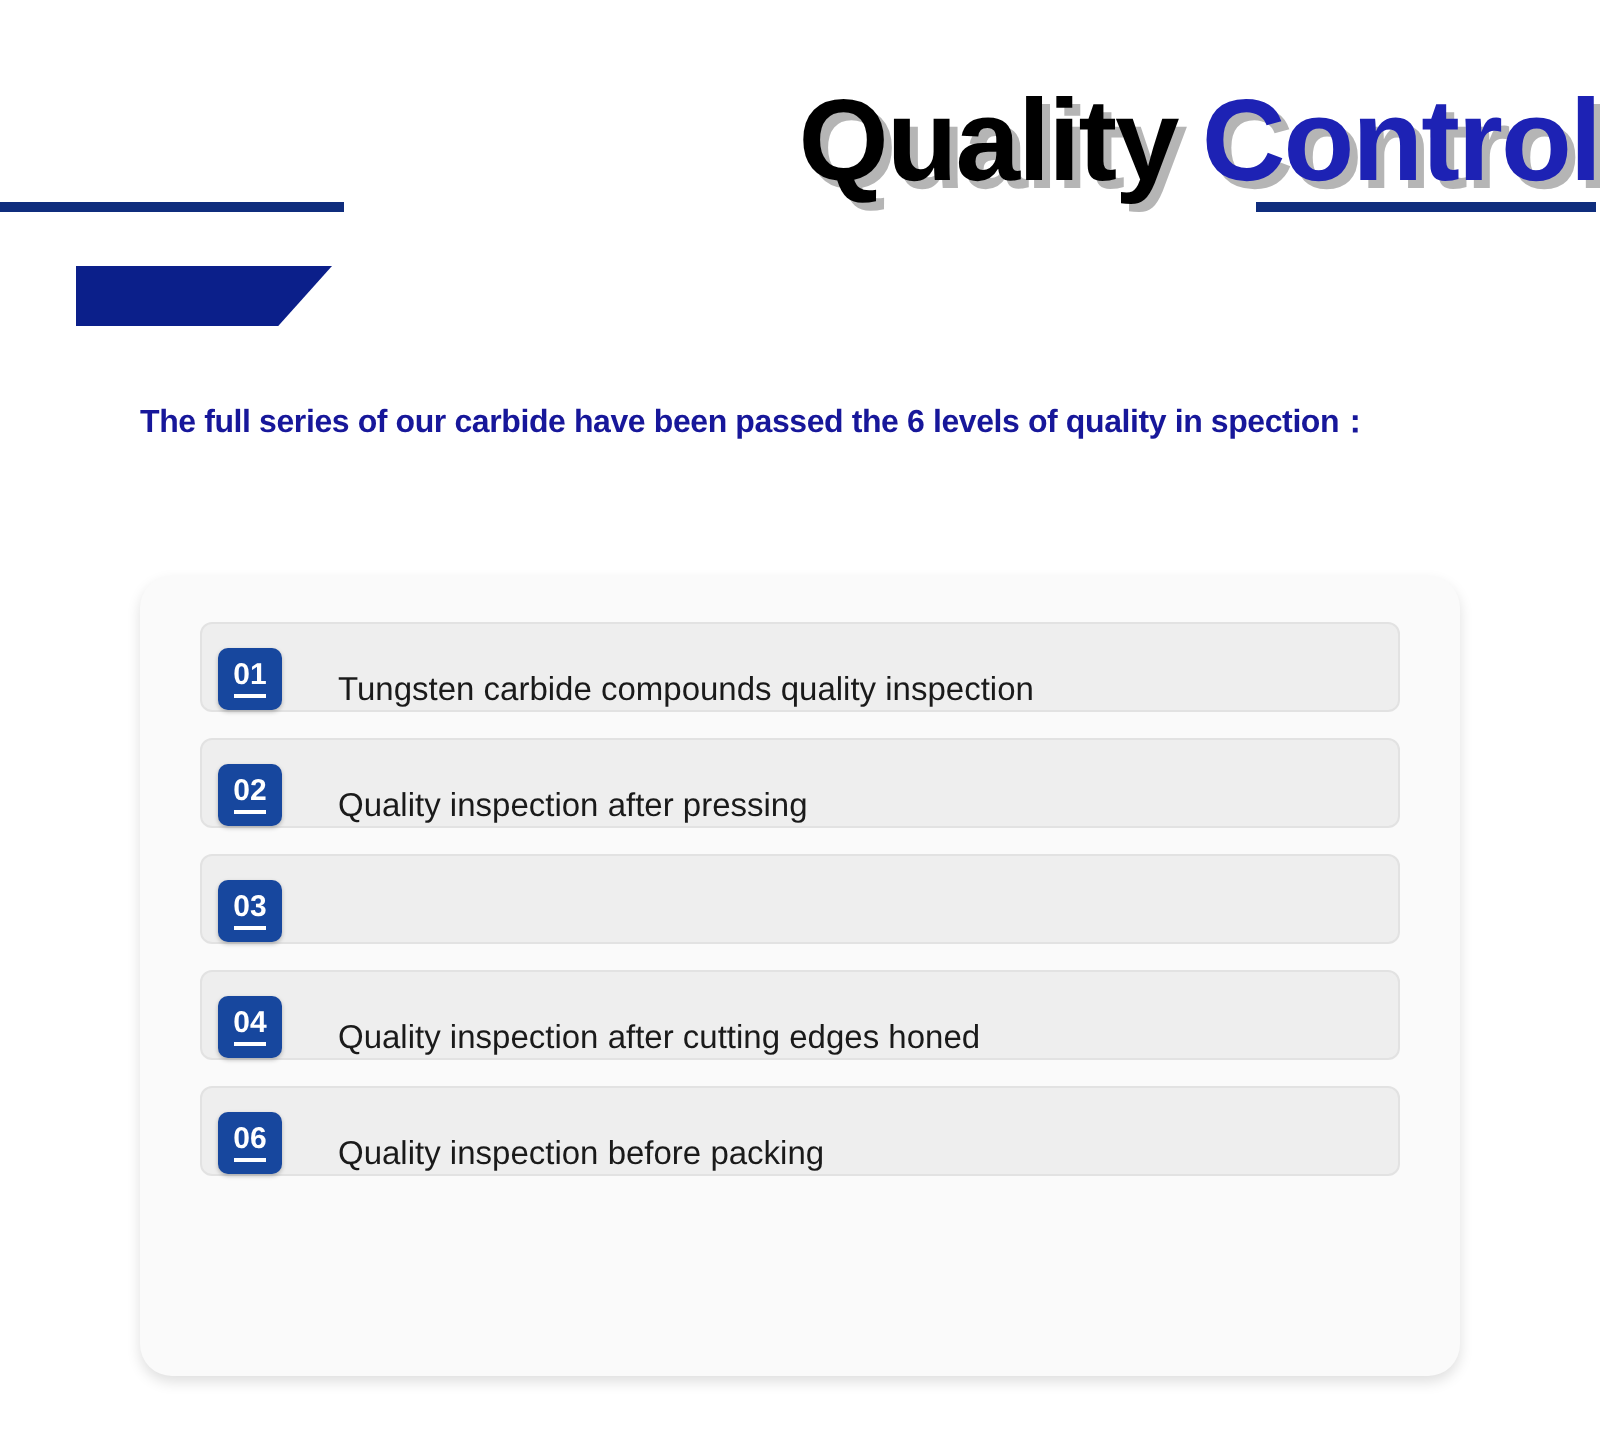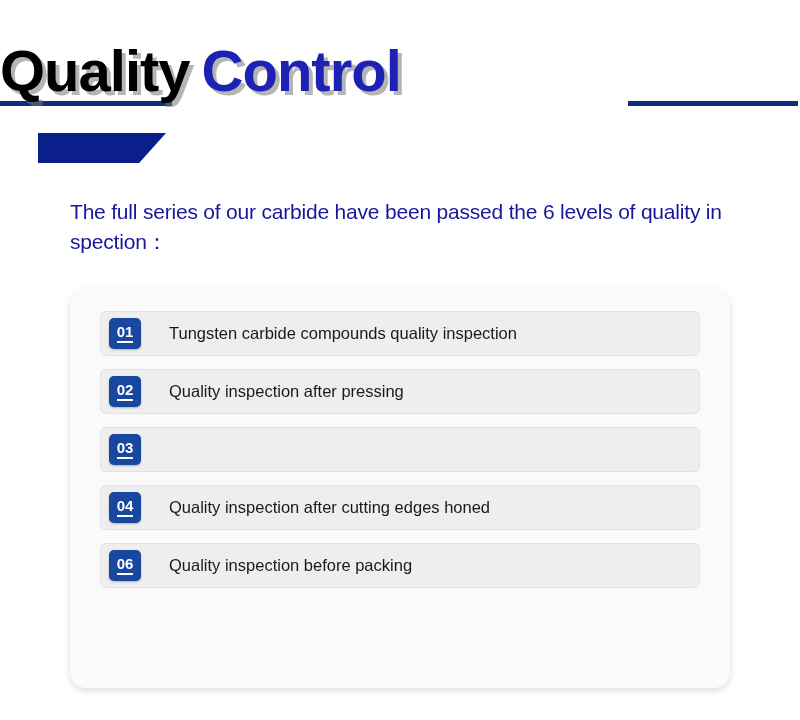--- a/index.html
+++ b/index.html
@@ -37,7 +37,7 @@
     left: 0;
     top: 0;
     width: 800px;
-    text-align: left;
+    text-align: right;
     font-size: 58px;
     font-weight: bold;
     line-height: 78px;

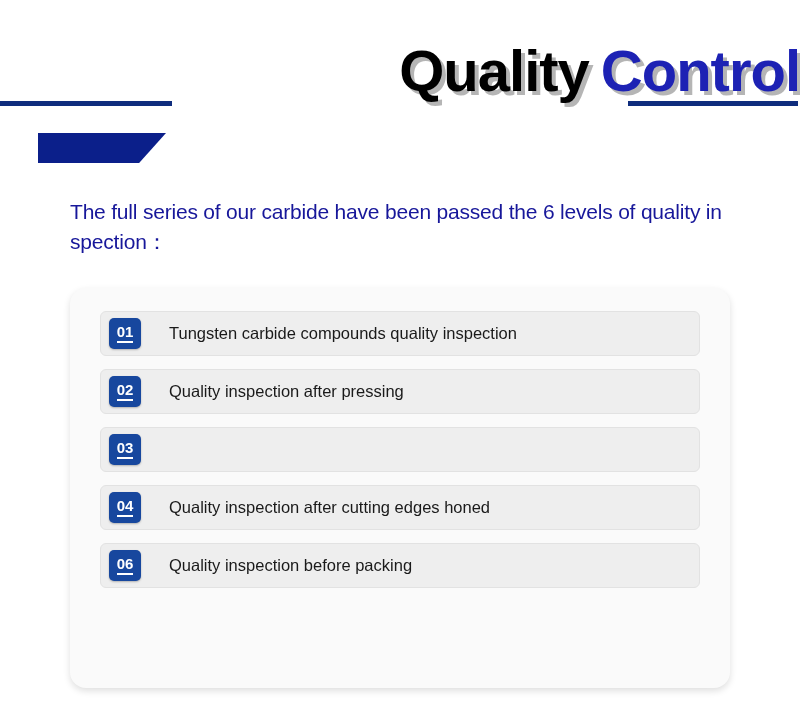--- a/index.html
+++ b/index.html
@@ -71,8 +71,8 @@
     left: 70px;
     top: 197px;
     width: 690px;
-    font-size: 21px;
-    font-weight: normal;
+    font-size: 16px;
+    font-weight: bold;
     color: #17179a;
     line-height: 30px;
     letter-spacing: -0.2px;

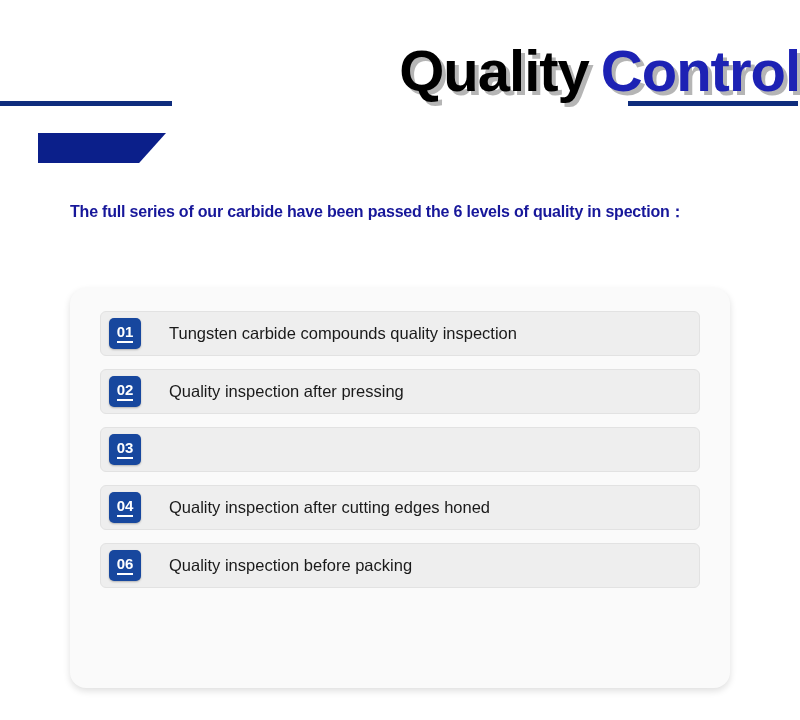--- a/index.html
+++ b/index.html
@@ -102,7 +102,7 @@
     border: 1px solid #e2e2e2;
     border-radius: 6px;
     display: flex;
-    align-items: center;
+    align-items: flex-end;
     padding-left: 8px;
     box-sizing: border-box;
   }

